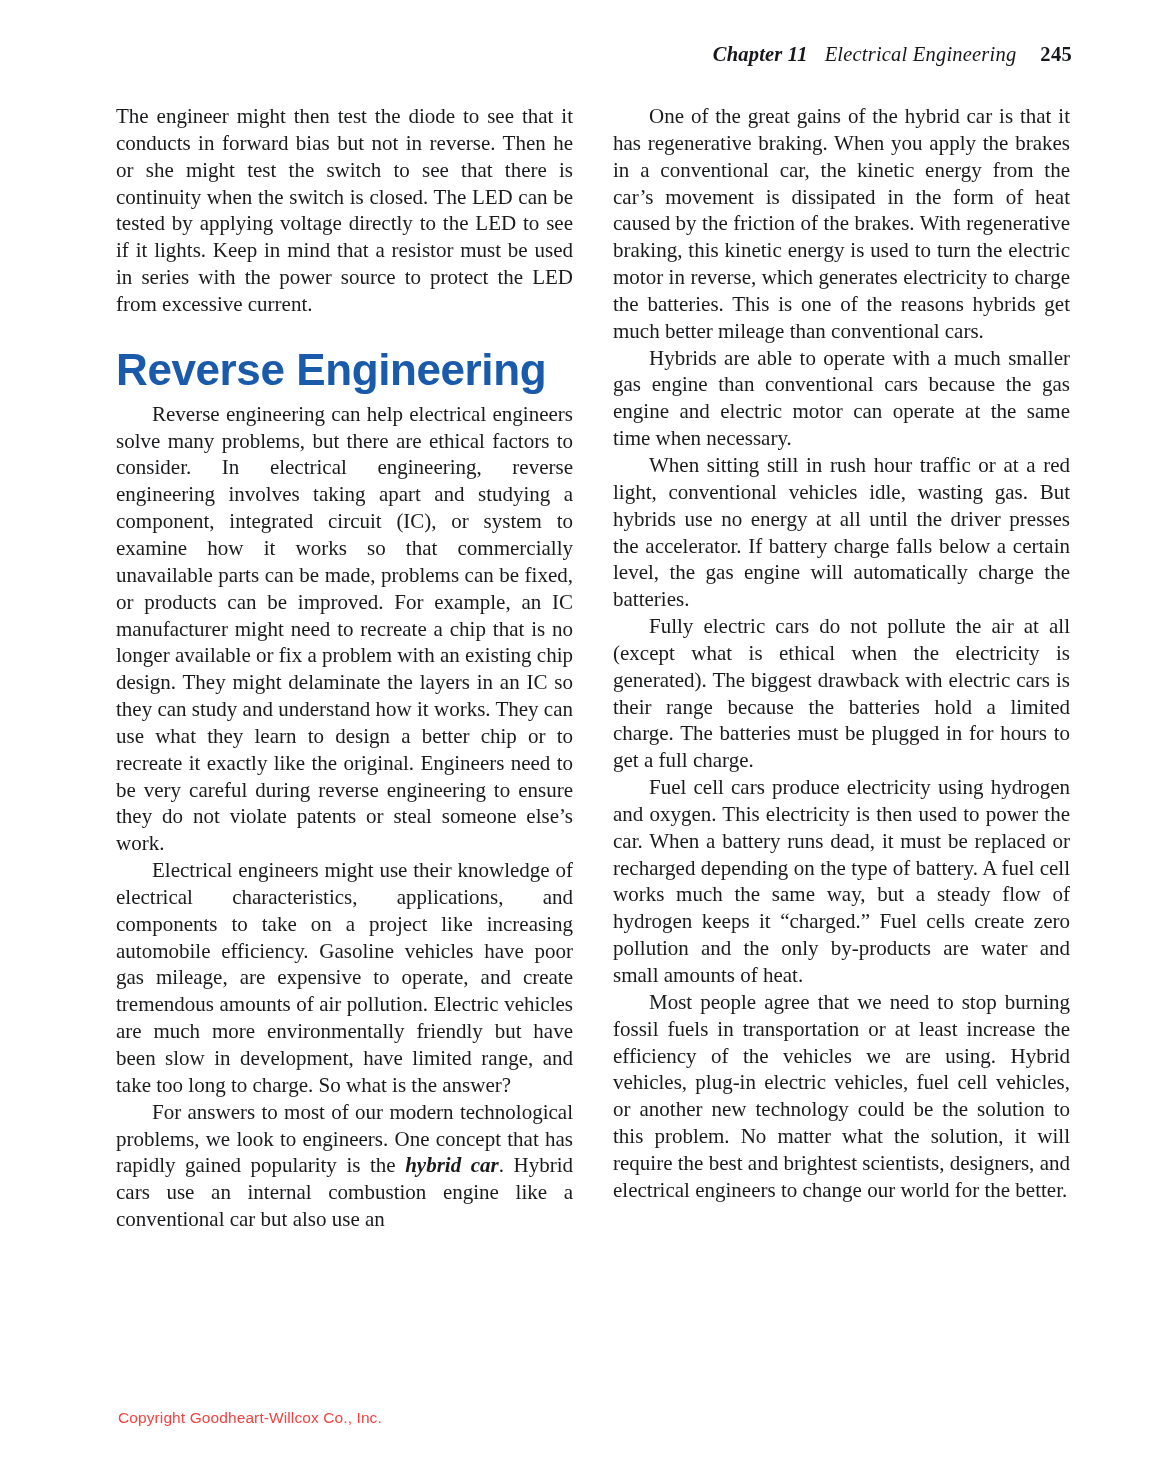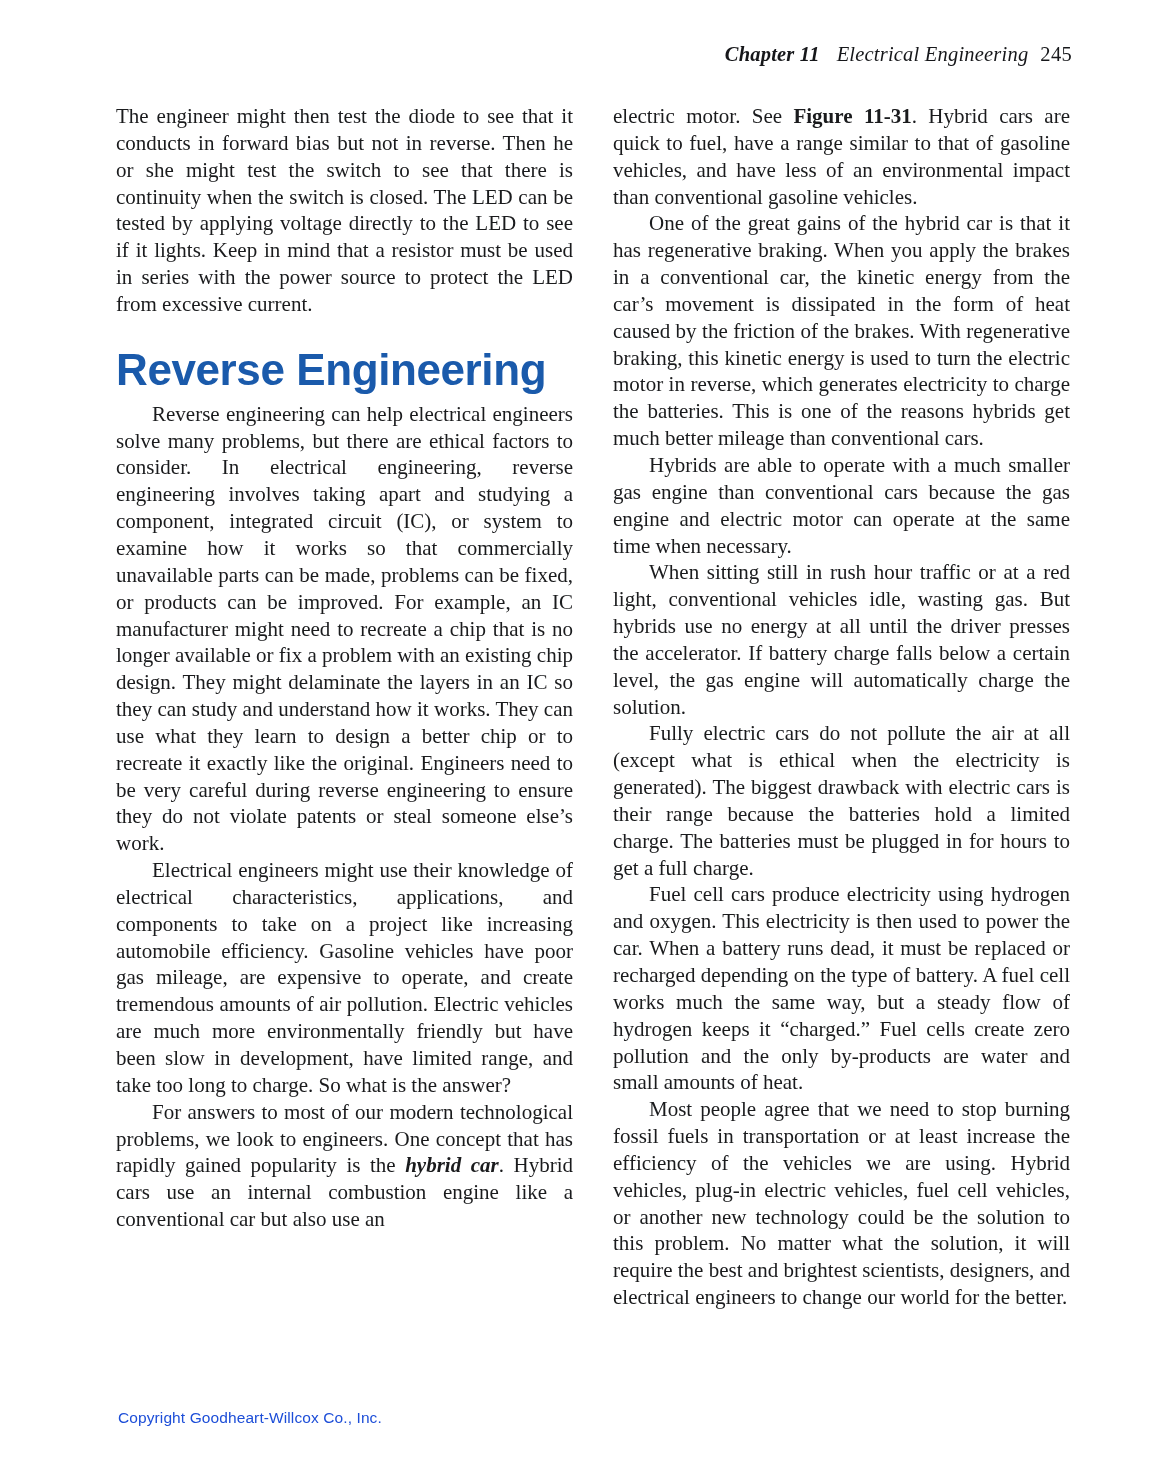--- a/index.html
+++ b/index.html
@@ -42,9 +42,9 @@
     margin-left: 17px;
   }
   .rh-folio {
-    font-weight: normal;
+    font-weight: bold;
     font-style: normal;
-    margin-left: 12px;
+    margin-left: 24px;
     letter-spacing: 0.3px;
   }
 

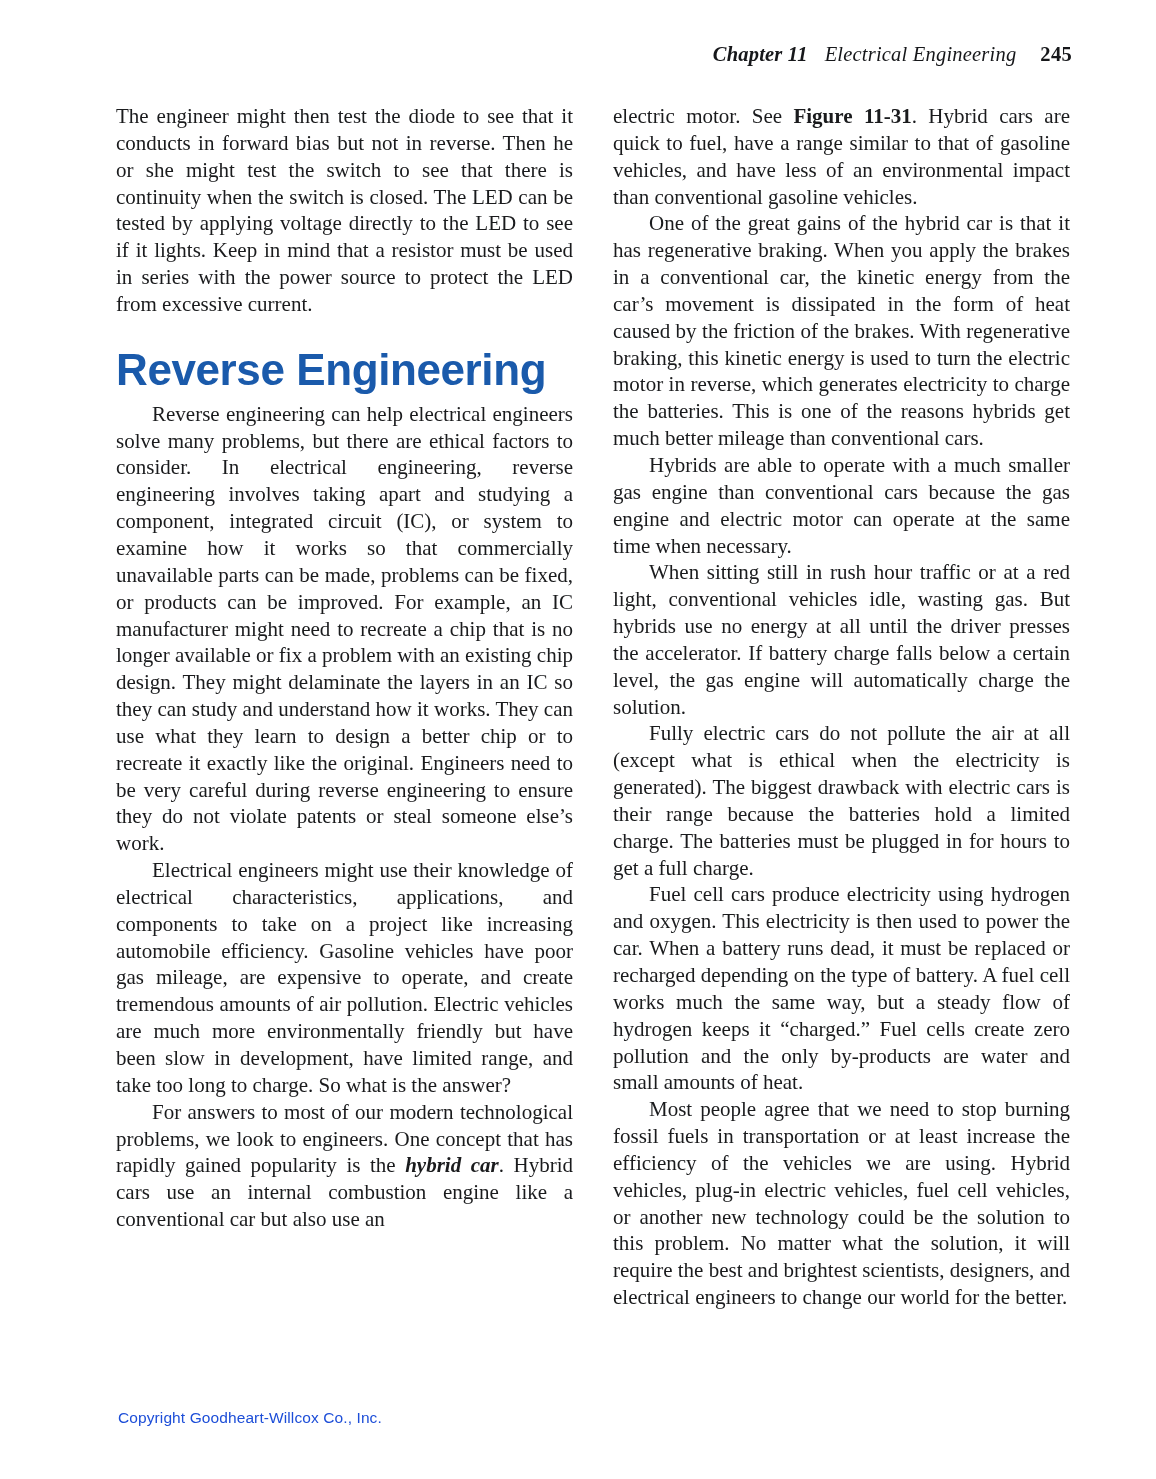--- a/index.html
+++ b/index.html
@@ -136,7 +136,6 @@
 
     <div class="column">
 
-      <p class="body noindent"><span>electric motor. See </span><span class="bold">Figure 11-31</span><span>. Hybrid cars are quick to fuel, have a range similar to that of gasoline vehicles, and have less of an environmental impact than conventional gasoline vehicles.</span></p>
 
       <p class="body indent">One of the great gains of the hybrid car is that it has regenerative braking. When you apply the brakes in a conventional car, the kinetic energy from the car’s movement is dissipated in the form of heat caused by the friction of the brakes. With regenerative braking, this kinetic energy is used to turn the electric motor in reverse, which generates electricity to charge the batteries. This is one of the reasons hybrids get much better mileage than conventional cars.</p>
 

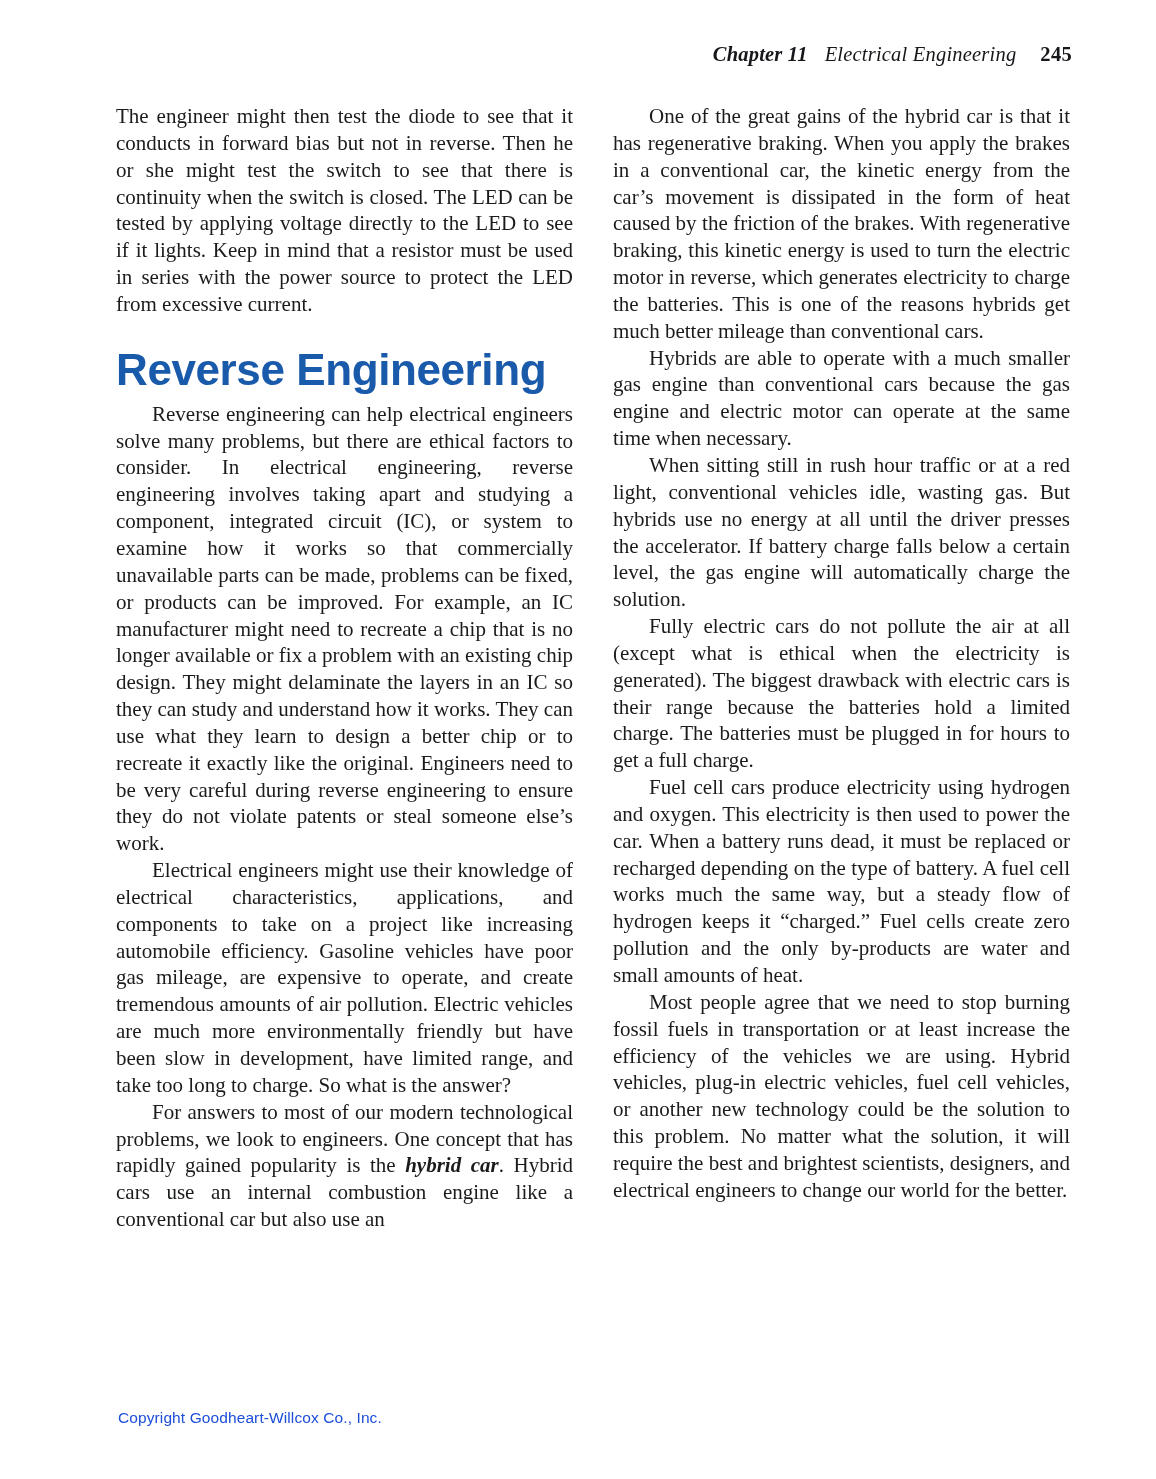--- a/index.html
+++ b/index.html
@@ -141,7 +141,7 @@
 
       <p class="body indent">Hybrids are able to operate with a much smaller gas engine than conventional cars because the gas engine and electric motor can operate at the same time when necessary.</p>
 
-      <p class="body indent">When sitting still in rush hour traffic or at a red light, conventional vehicles idle, wasting gas. But hybrids use no energy at all until the driver presses the accelerator. If battery charge falls below a certain level, the gas engine will automatically charge the solution.</p>
+      <p class="body indent">When sitting still in rush hour traffic or at a red light, conventional vehicles idle, wasting gas. But hybrids use no energy at all until the driver presses the accelerator. If battery charge falls below a certain level, the gas engine will automatically charge the batteries.</p>
 
       <p class="body indent">Fully electric cars do not pollute the air at all (except what is ethical when the electricity is generated). The biggest drawback with electric cars is their range because the batteries hold a limited charge. The batteries must be plugged in for hours to get a full charge.</p>
 

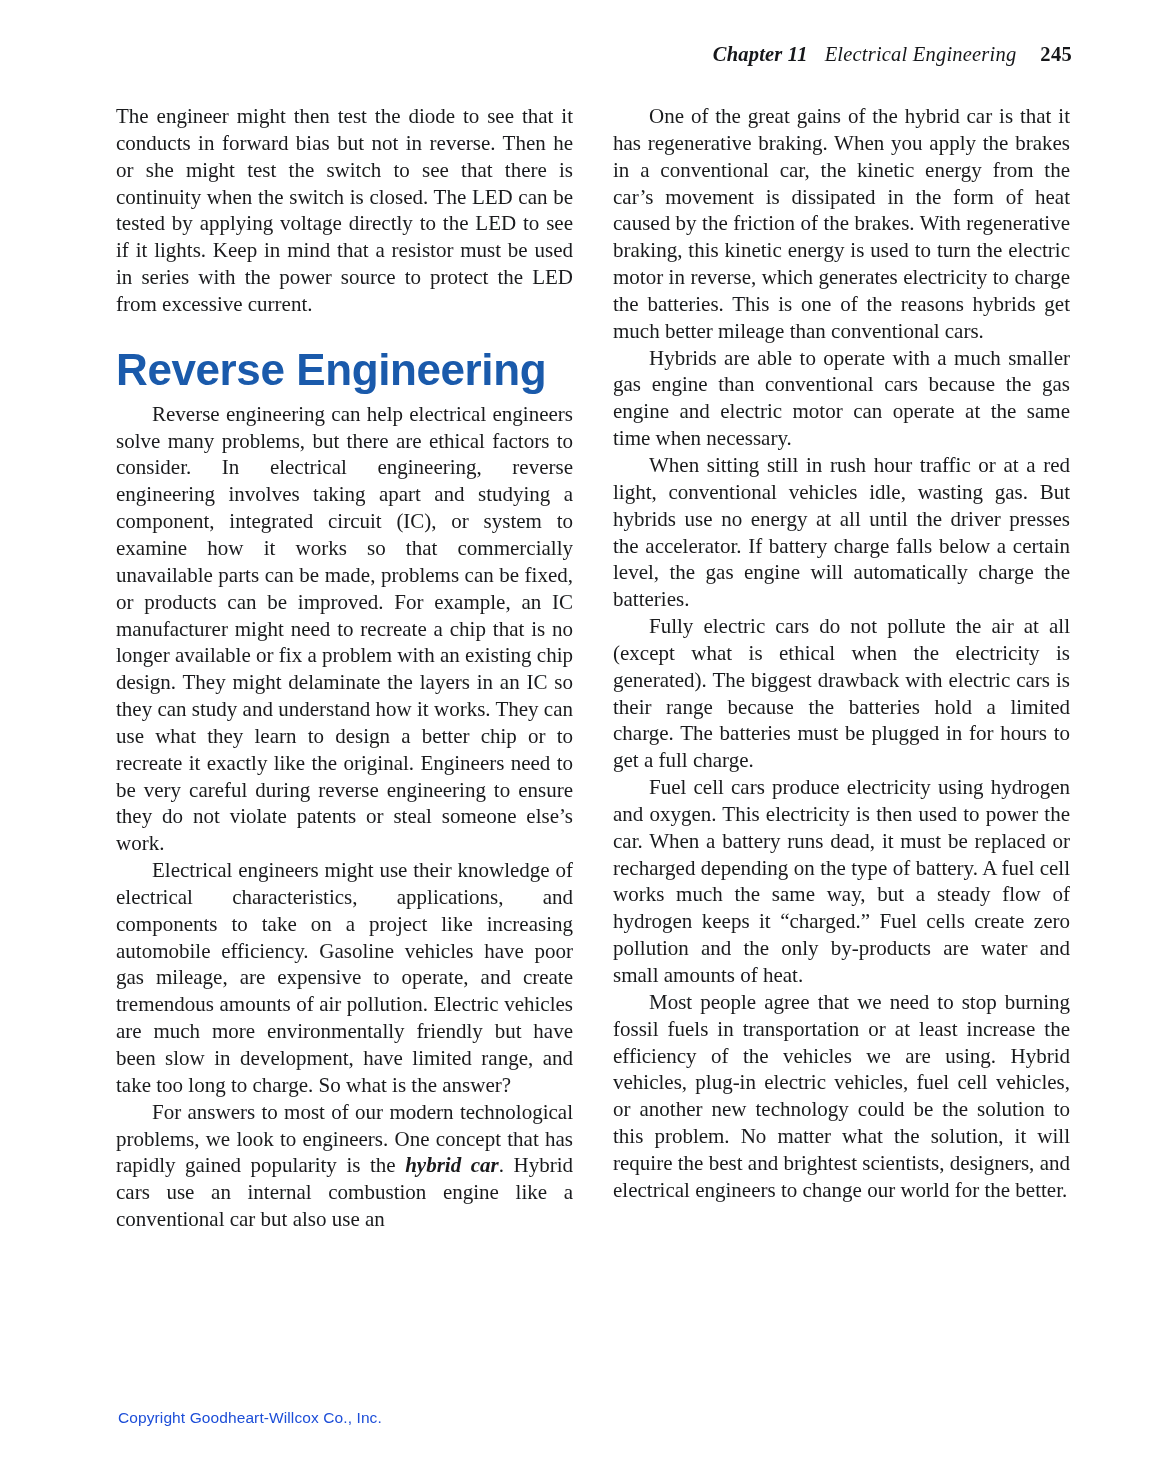--- a/index.html
+++ b/index.html
@@ -102,7 +102,7 @@
     bottom: 52px;
     font-family: "Liberation Sans", "DejaVu Sans", sans-serif;
     font-size: 15.5px;
-    color: #1d4ed8;
+    color: #ef4444;
     letter-spacing: 0.1px;
   }
 </style>

